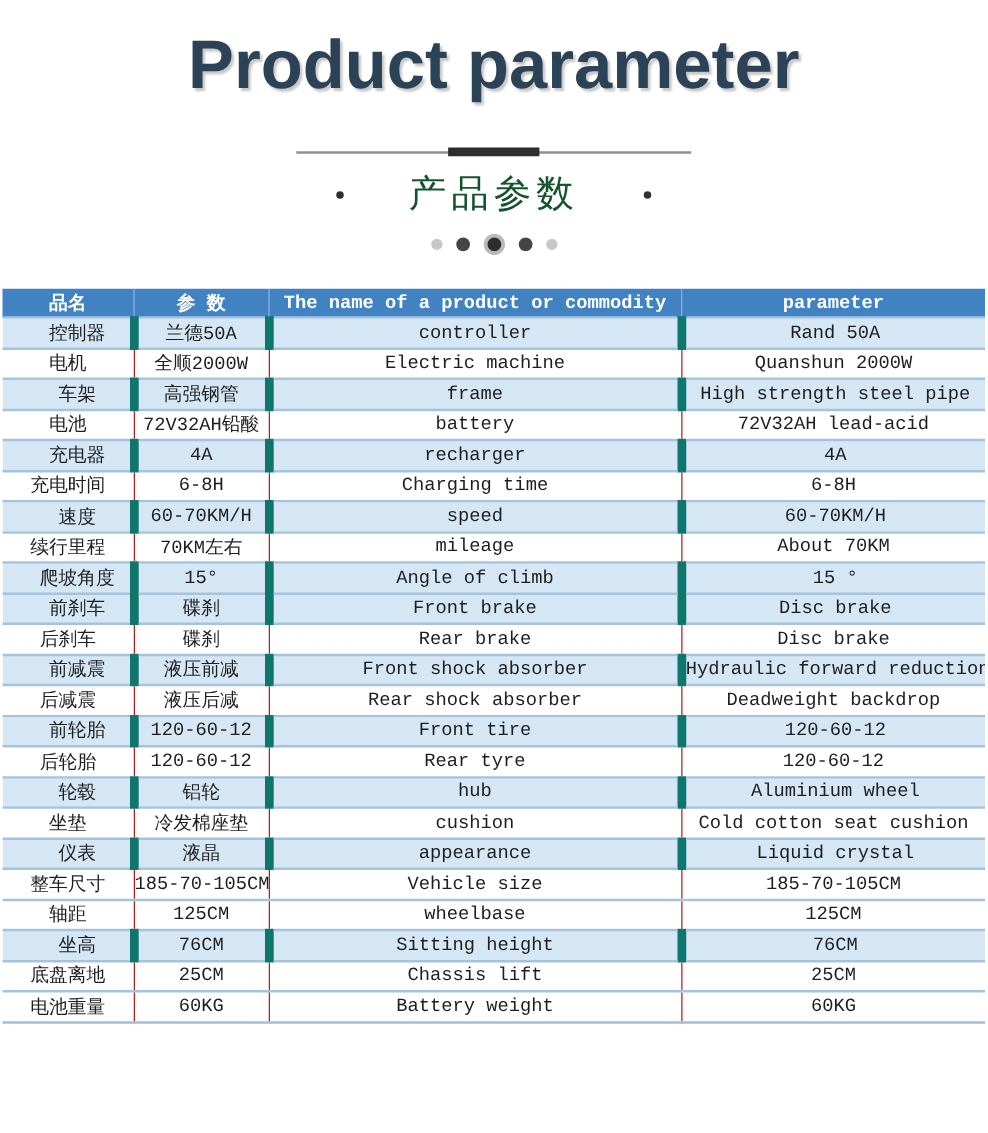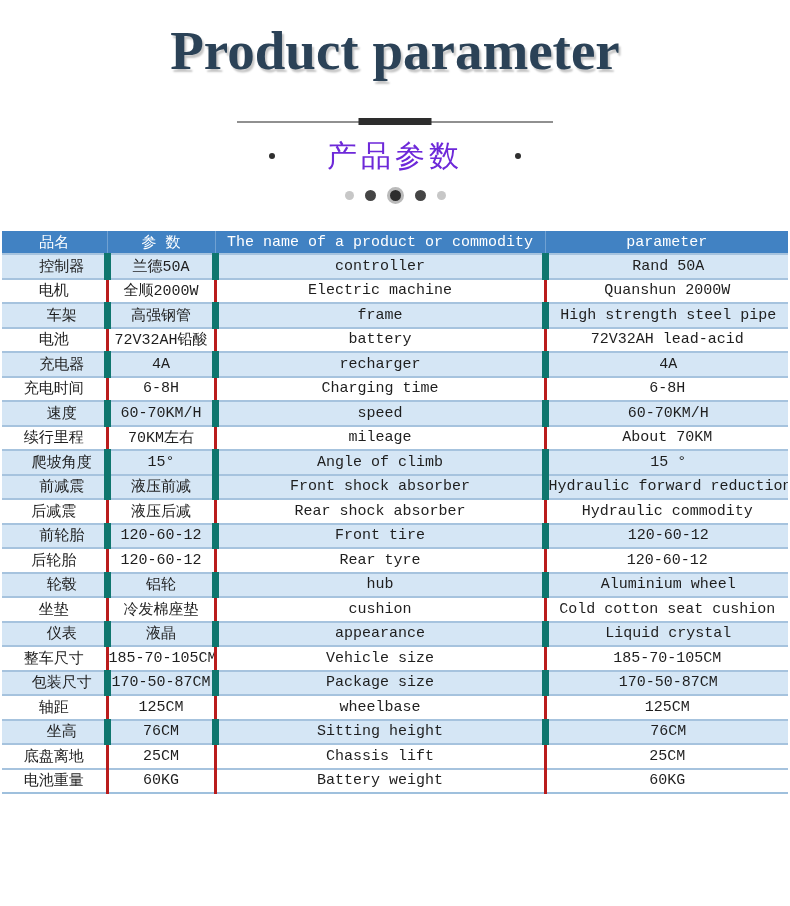--- a/index.html
+++ b/index.html
@@ -15,7 +15,6 @@
     color:var(--title-color, #2b4257);
     text-shadow:2px 3px 2px #c6c6c6;
     letter-spacing:0px;
-    font-family:Liberation Serif, serif;
   }
   .divider { position:relative; width:316px; height:7px; margin:36px auto 0; }
   .divider .line { position:absolute; left:0; right:0; top:3px; height:2px; background:#909090; }

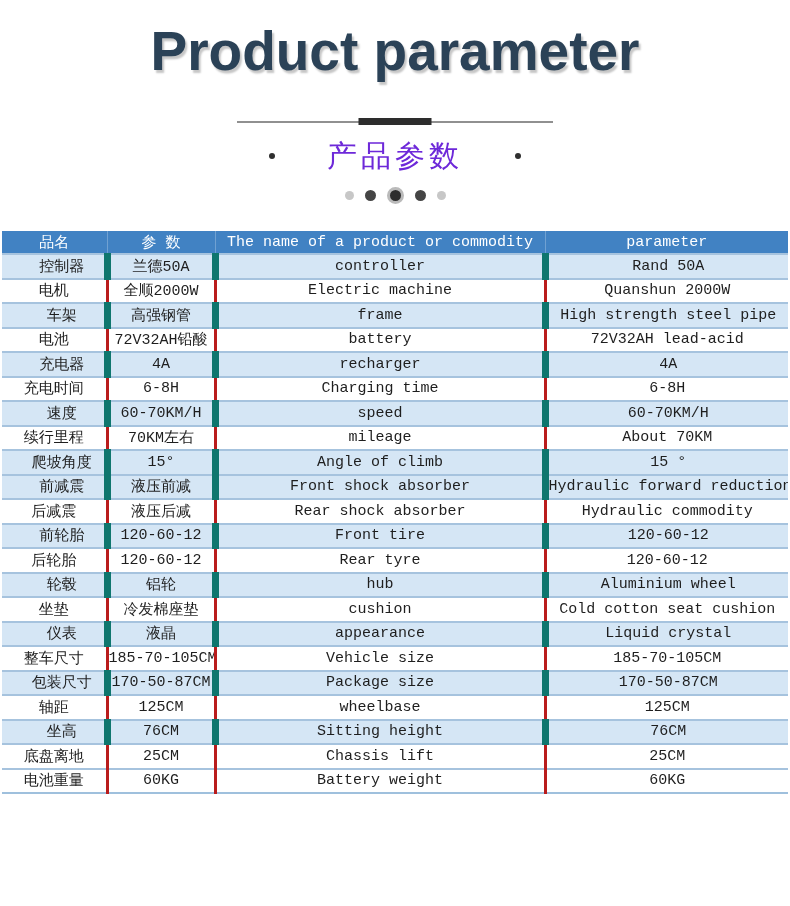--- a/index.html
+++ b/index.html
@@ -20,7 +20,7 @@
   .divider .line { position:absolute; left:0; right:0; top:3px; height:2px; background:#909090; }
   .divider .bar { position:absolute; left:50%; transform:translateX(-50%); top:0; width:73px; height:7px; background:#2d2d2d; }
   .subtitle-row { margin-top:13px; display:flex; align-items:center; justify-content:center; gap:52px; }
-  .subtitle { font-size:30px; line-height:36px; color:#6d28d9; letter-spacing:4px; }
+  .subtitle { font-size:30px; line-height:36px; color:#14532d; letter-spacing:4px; }
   .side-dot { width:6px; height:6px; border-radius:50%; background:#2f2f2f; flex:0 0 auto; }
   .pager { margin-top:13px; display:flex; align-items:center; justify-content:center; gap:11px; height:17px; }
   .dot { border-radius:50%; display:inline-block; cursor:pointer; }

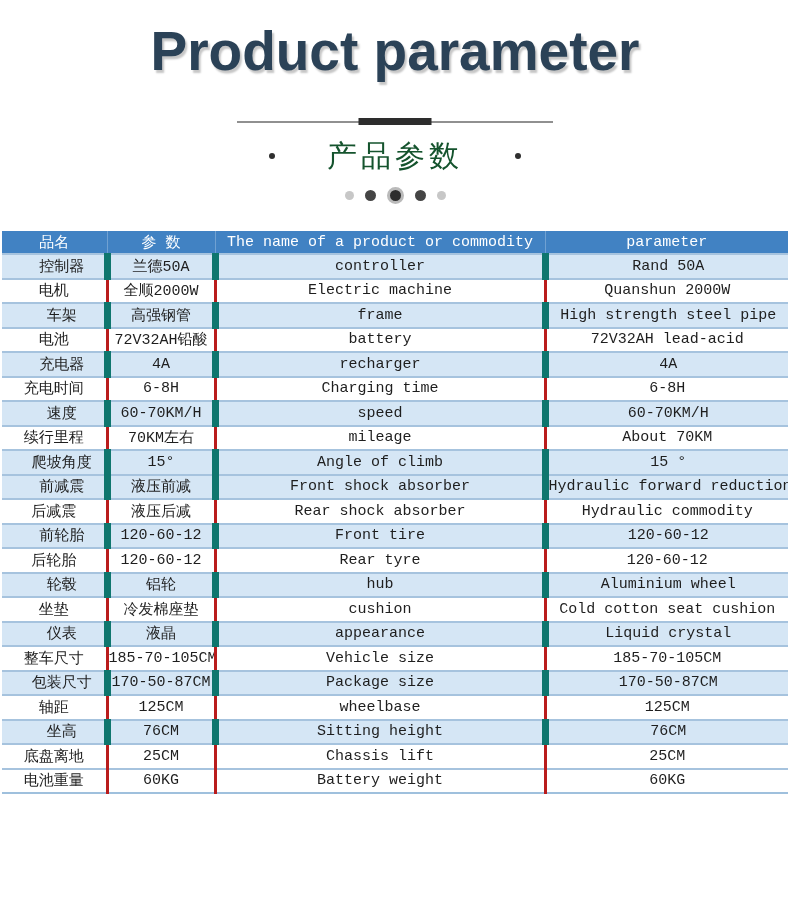--- a/index.html
+++ b/index.html
@@ -35,7 +35,7 @@
   }
   table.spec th {
     background:var(--accent, #4182c3);
-    color:#ffffff; font-size:15px; font-weight:normal;
+    color:#ffffff; font-size:15px; font-weight:bold;
     height:23px; text-align:center;
     border-left:1px solid rgba(255,255,255,0.25);
   }

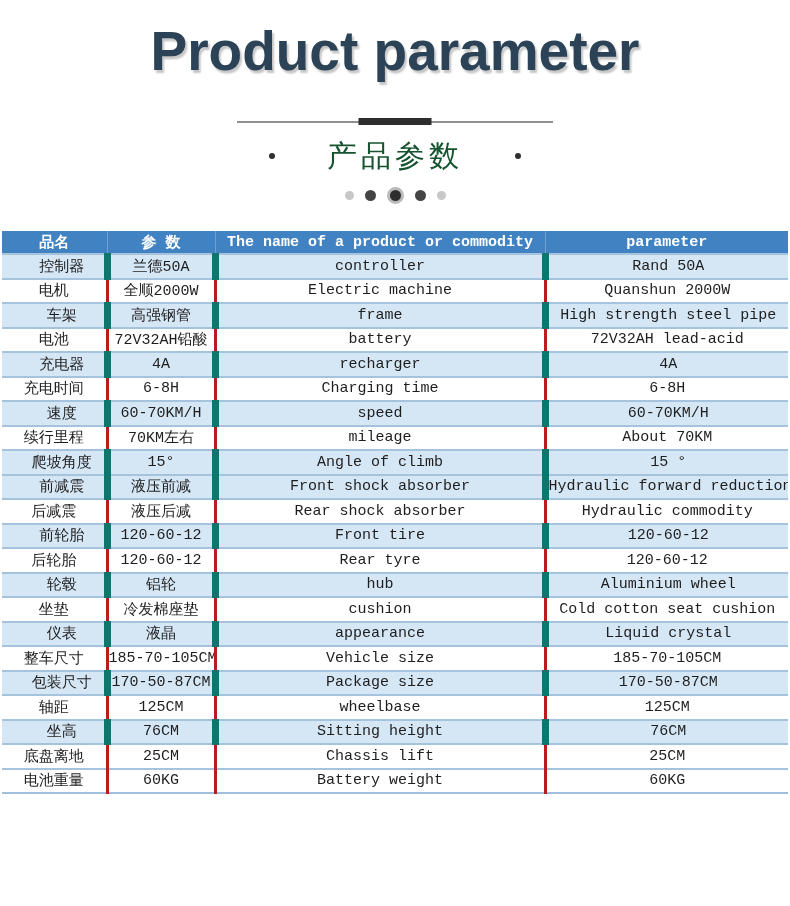--- a/index.html
+++ b/index.html
@@ -47,7 +47,7 @@
   }
   tr.alt td { background:var(--alt-row, #d5e6f5); border-left:7px solid #0f766e; }
   tr.alt td:first-child { border-left:none;padding-left:18px; }
-  tr.plain td { background:#ffffff; border-left:3px solid #b91c1c; }
+  tr.plain td { background:#ffffff; border-left:1px solid #b91c1c; }
   tr.plain td:first-child { border-left:none; }
 </style>
 </head>

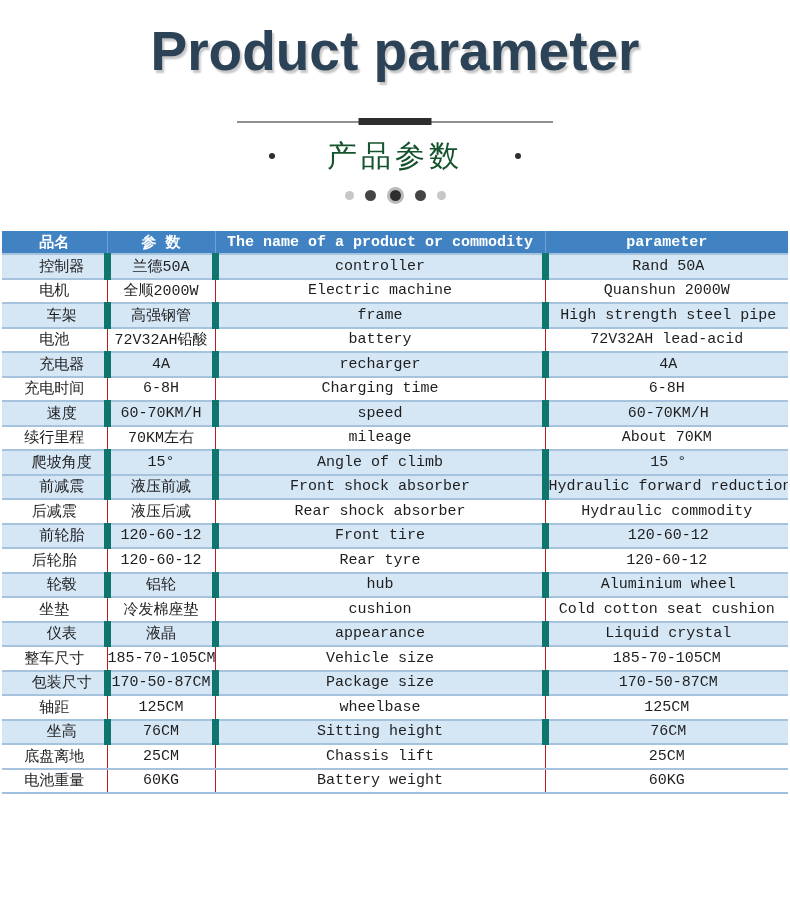--- a/index.html
+++ b/index.html
@@ -145,6 +145,12 @@
         <td>15 °</td>
       </tr>
       <tr class="alt">
+        <td>前刹车</td>
+        <td>碟刹</td>
+        <td>Front brake</td>
+        <td>Disc brake</td>
+      </tr>
+      <tr class="alt">
         <td>前减震</td>
         <td>液压前减</td>
         <td>Front shock absorber</td>

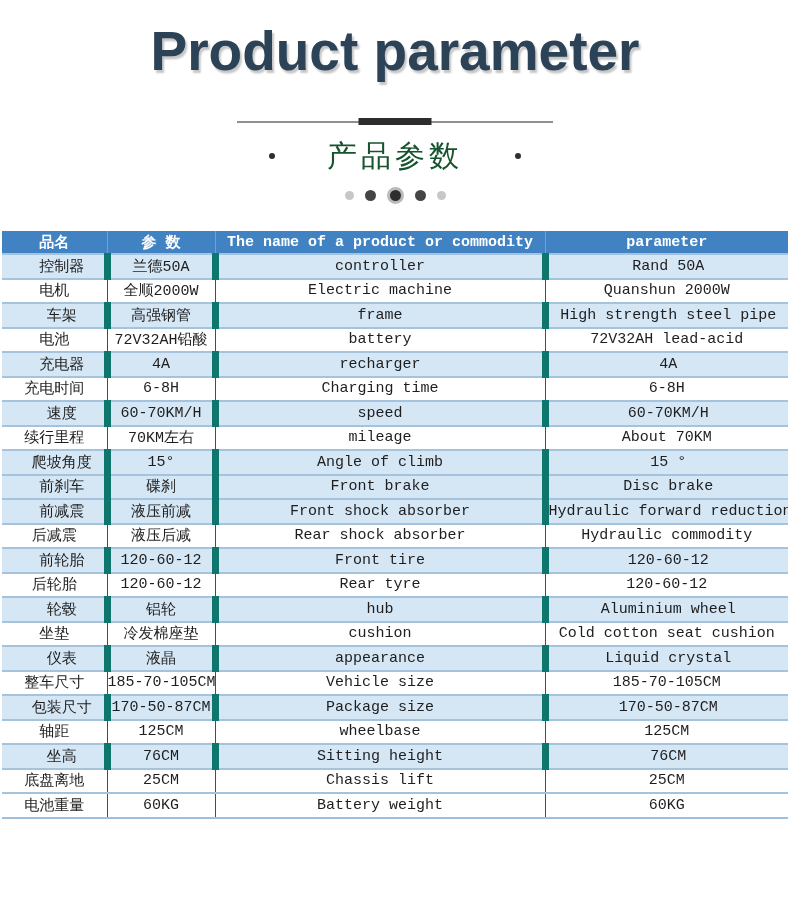--- a/index.html
+++ b/index.html
@@ -150,6 +150,12 @@
         <td>Front brake</td>
         <td>Disc brake</td>
       </tr>
+      <tr class="plain">
+        <td>后刹车</td>
+        <td>碟刹</td>
+        <td>Rear brake</td>
+        <td>Disc brake</td>
+      </tr>
       <tr class="alt">
         <td>前减震</td>
         <td>液压前减</td>

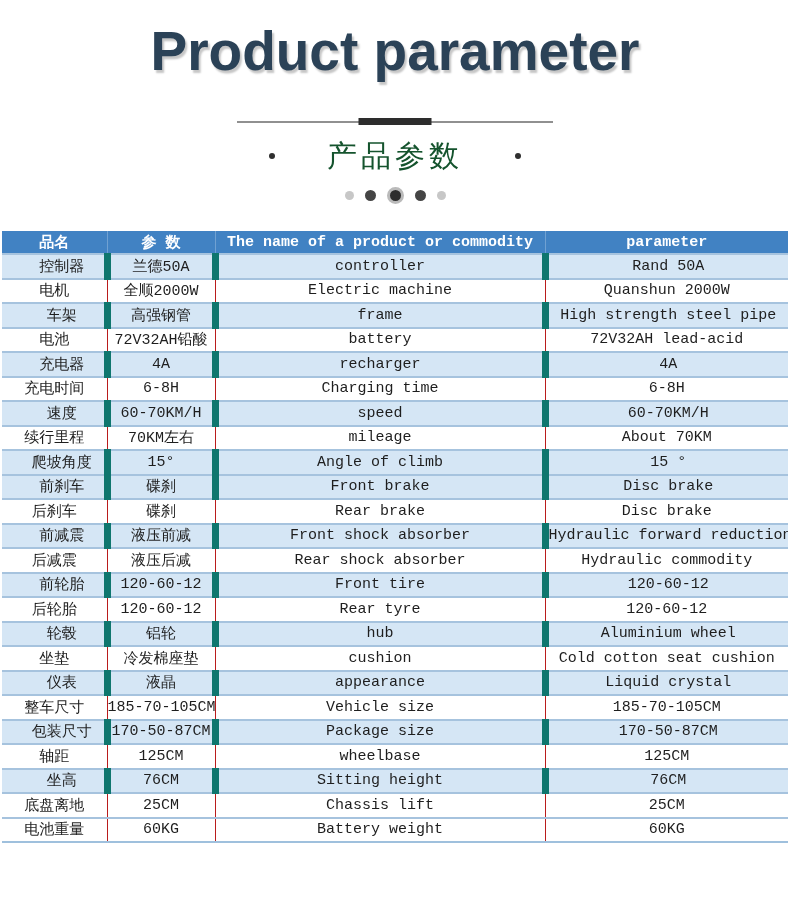--- a/index.html
+++ b/index.html
@@ -166,7 +166,7 @@
         <td>后减震</td>
         <td>液压后减</td>
         <td>Rear shock absorber</td>
-        <td>Hydraulic commodity</td>
+        <td>Deadweight backdrop</td>
       </tr>
       <tr class="alt">
         <td>前轮胎</td>

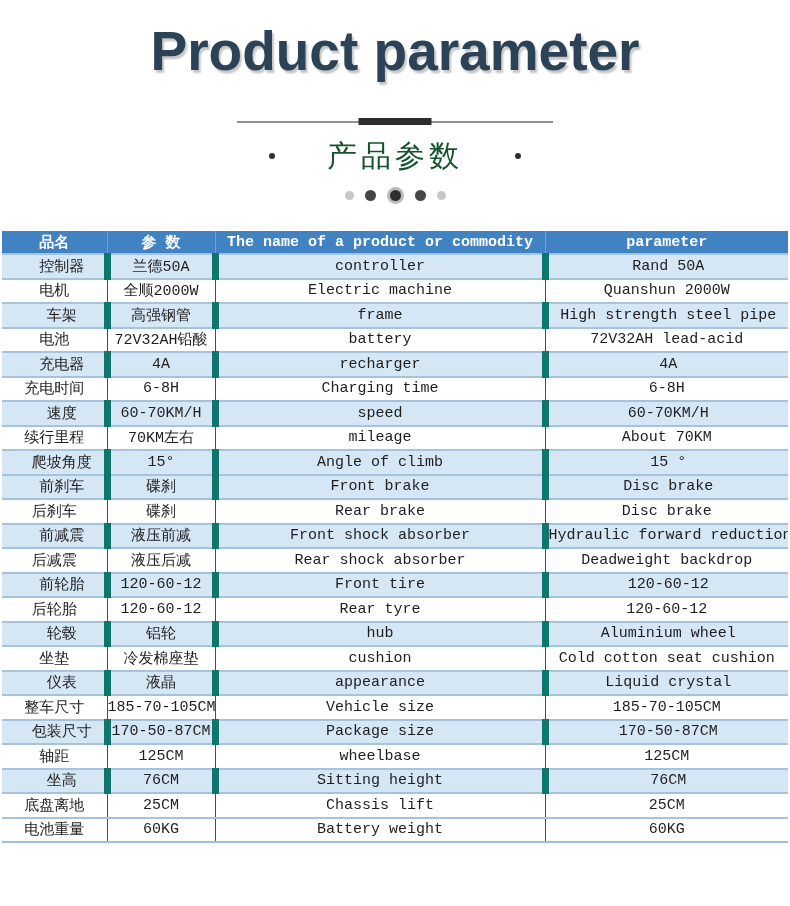--- a/index.html
+++ b/index.html
@@ -204,12 +204,6 @@
         <td>Vehicle size</td>
         <td>185-70-105CM</td>
       </tr>
-      <tr class="alt">
-        <td>包装尺寸</td>
-        <td>170-50-87CM</td>
-        <td>Package size</td>
-        <td>170-50-87CM</td>
-      </tr>
       <tr class="plain">
         <td>轴距</td>
         <td>125CM</td>

